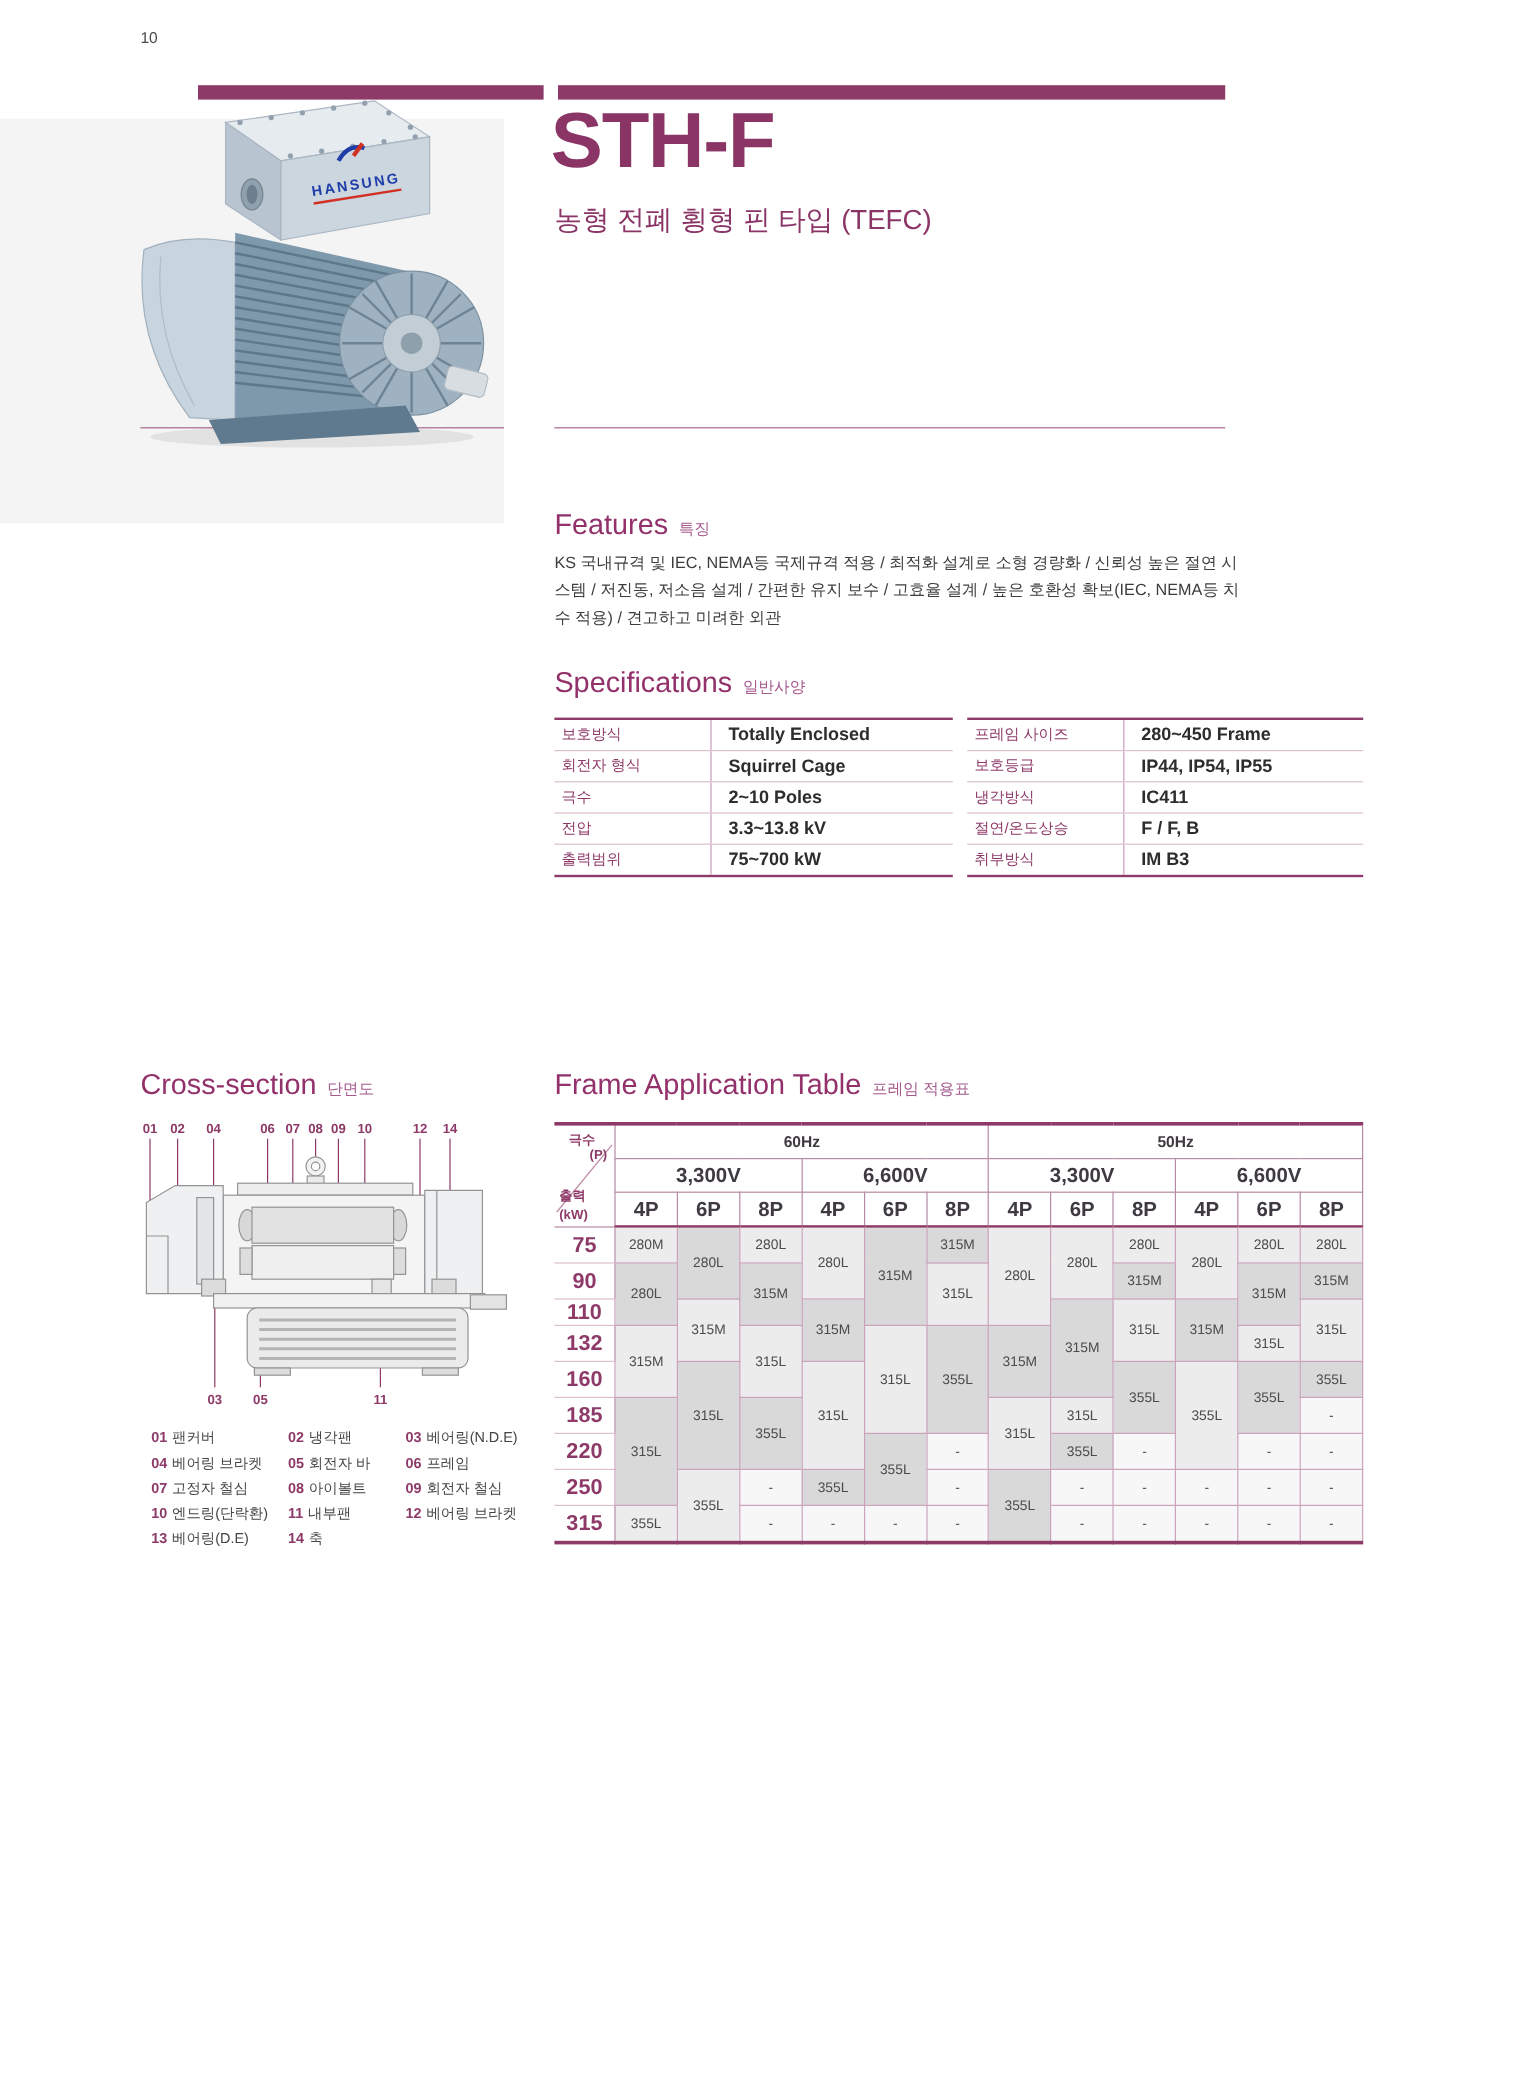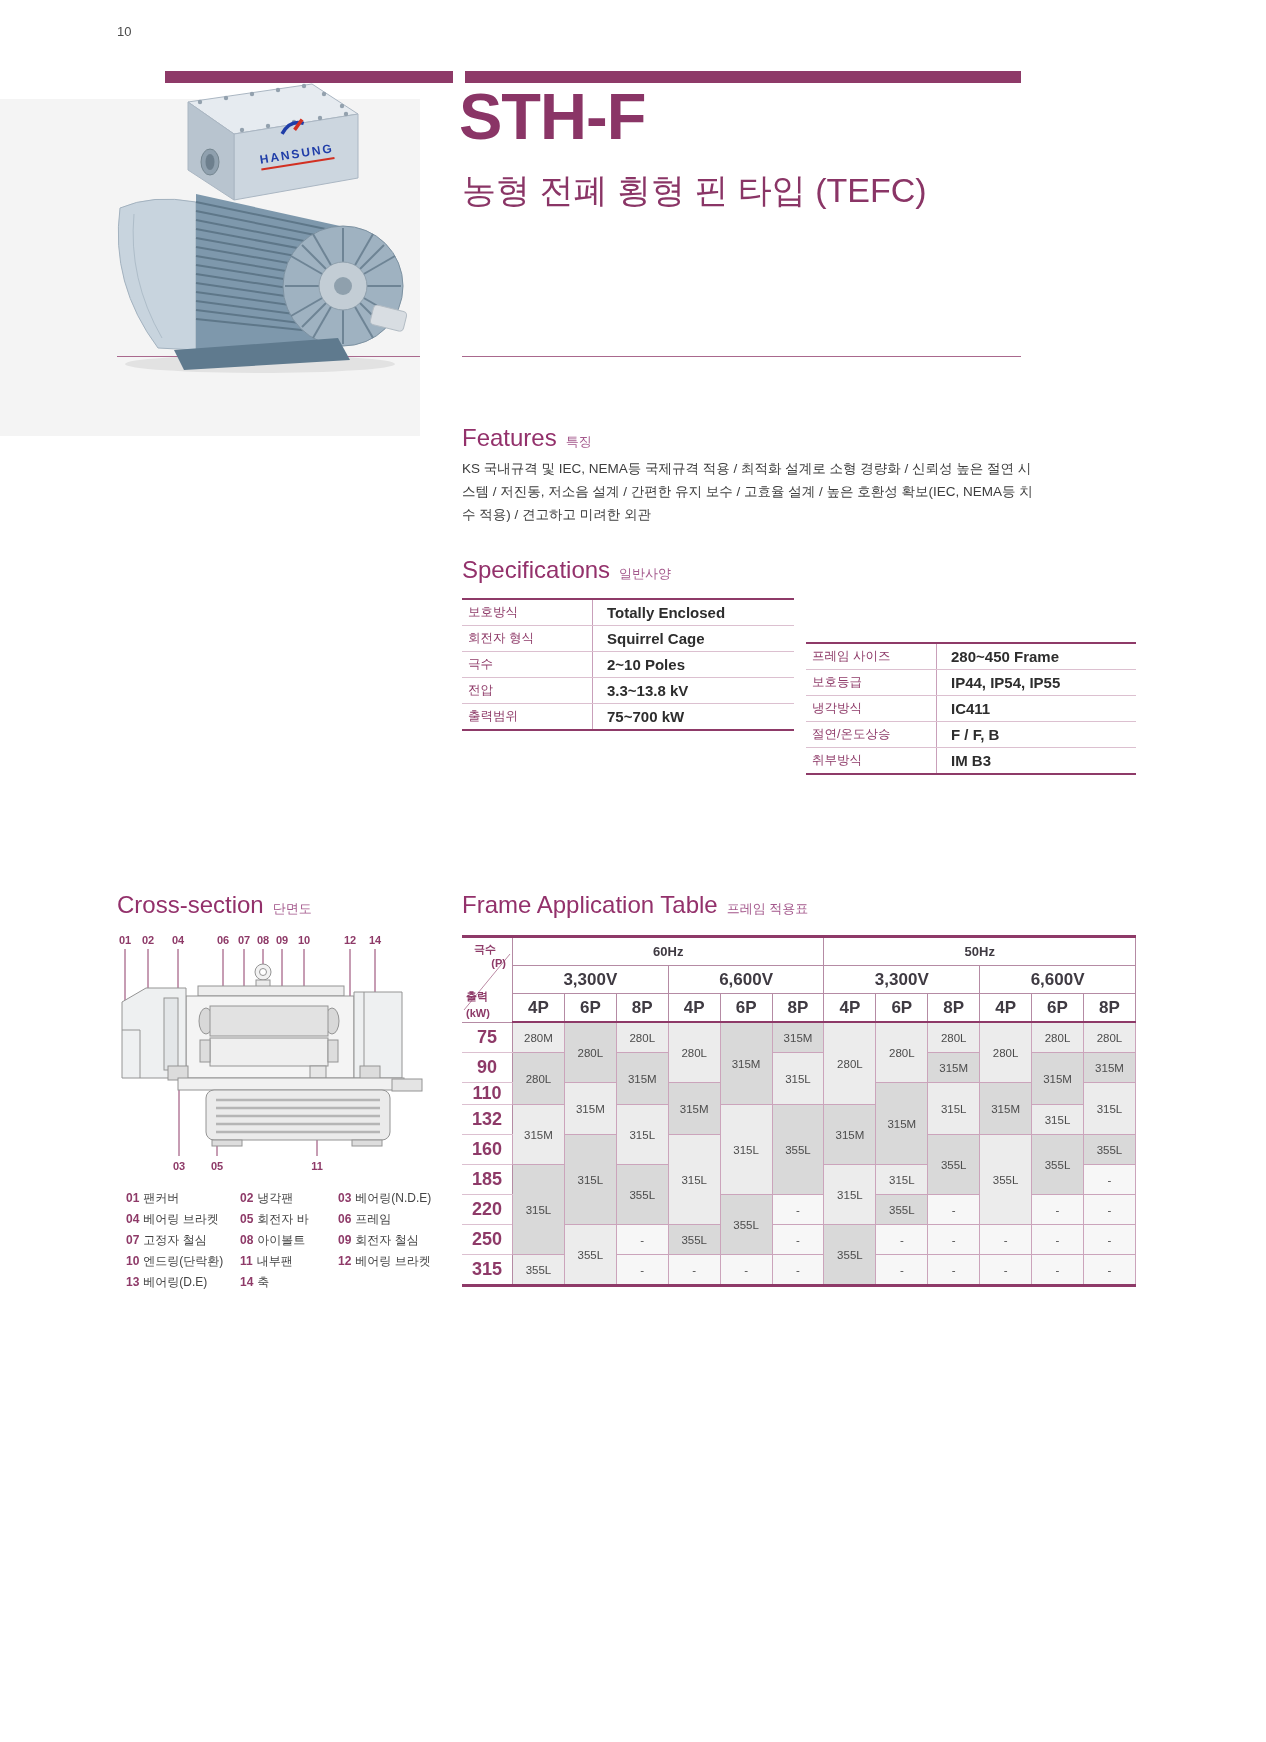--- a/index.html
+++ b/index.html
@@ -22,7 +22,7 @@
   
   #hero-title{position:absolute;left:459px;top:84px;font-size:65px;line-height:1;
               font-weight:600;color:#8a3566;letter-spacing:-1px;}
-  #hero-subtitle{position:absolute;left:462px;top:168px;font-size:34px;color:#8a3566;font-weight:500;}
+  #hero-subtitle{position:absolute;left:462px;top:168px;font-size:23px;color:#8a3566;font-weight:500;}
 
   
   .sec-h{position:absolute;white-space:nowrap;}

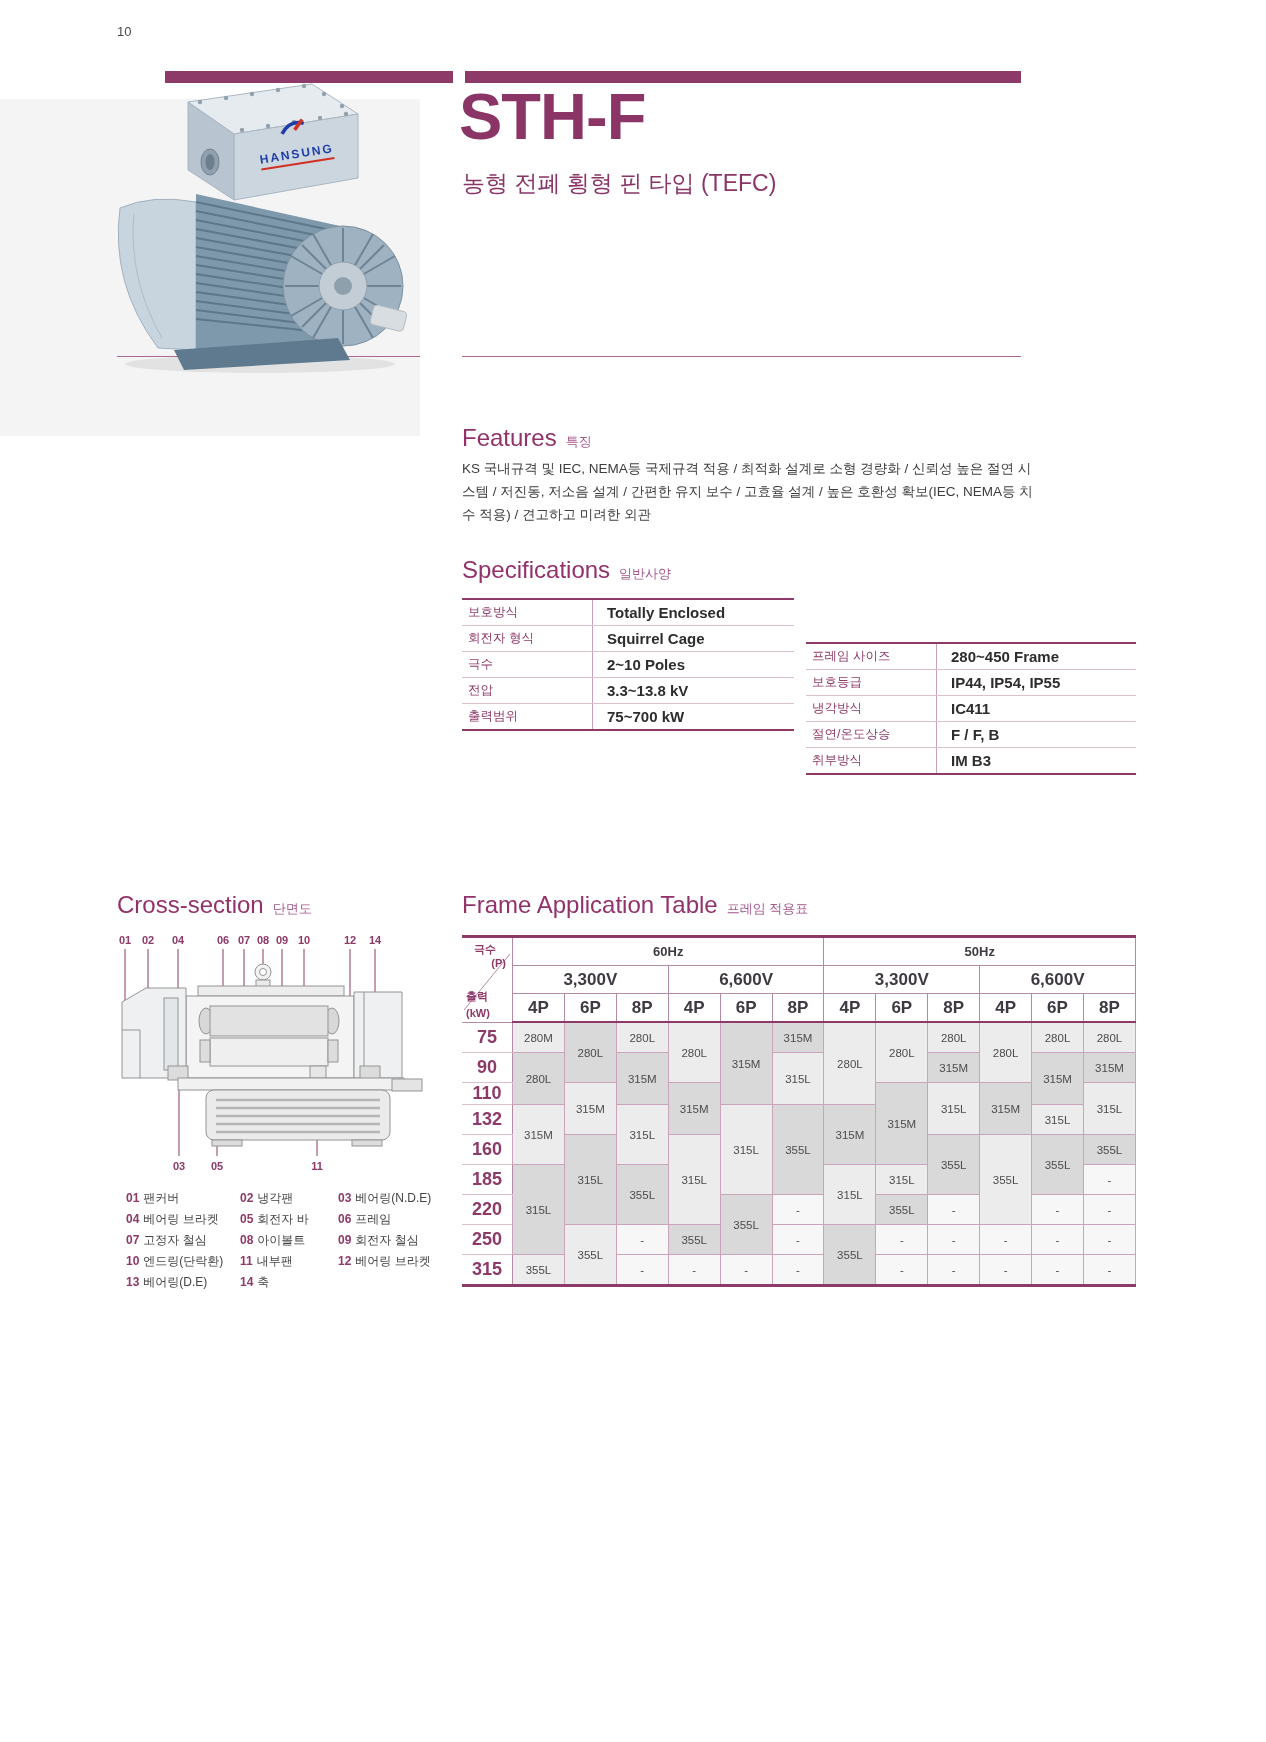--- a/index.html
+++ b/index.html
@@ -39,7 +39,7 @@
   
   .spec-table{position:absolute;top:598px;border-top:2px solid #8e3a68;border-bottom:2px solid #8e3a68;}
   #spec-left{left:462px;width:332px;}
-  #spec-right{left:806px;width:330px;margin-top:44px;}
+  #spec-right{left:806px;width:330px;}
   .spec-row{display:flex;align-items:center;height:25px;border-bottom:1px solid #dcc0d0;}
   .spec-row:last-child{border-bottom:none;}
   .spec-label{width:124px;padding-left:6px;font-size:12.5px;color:#8e3a68;}

